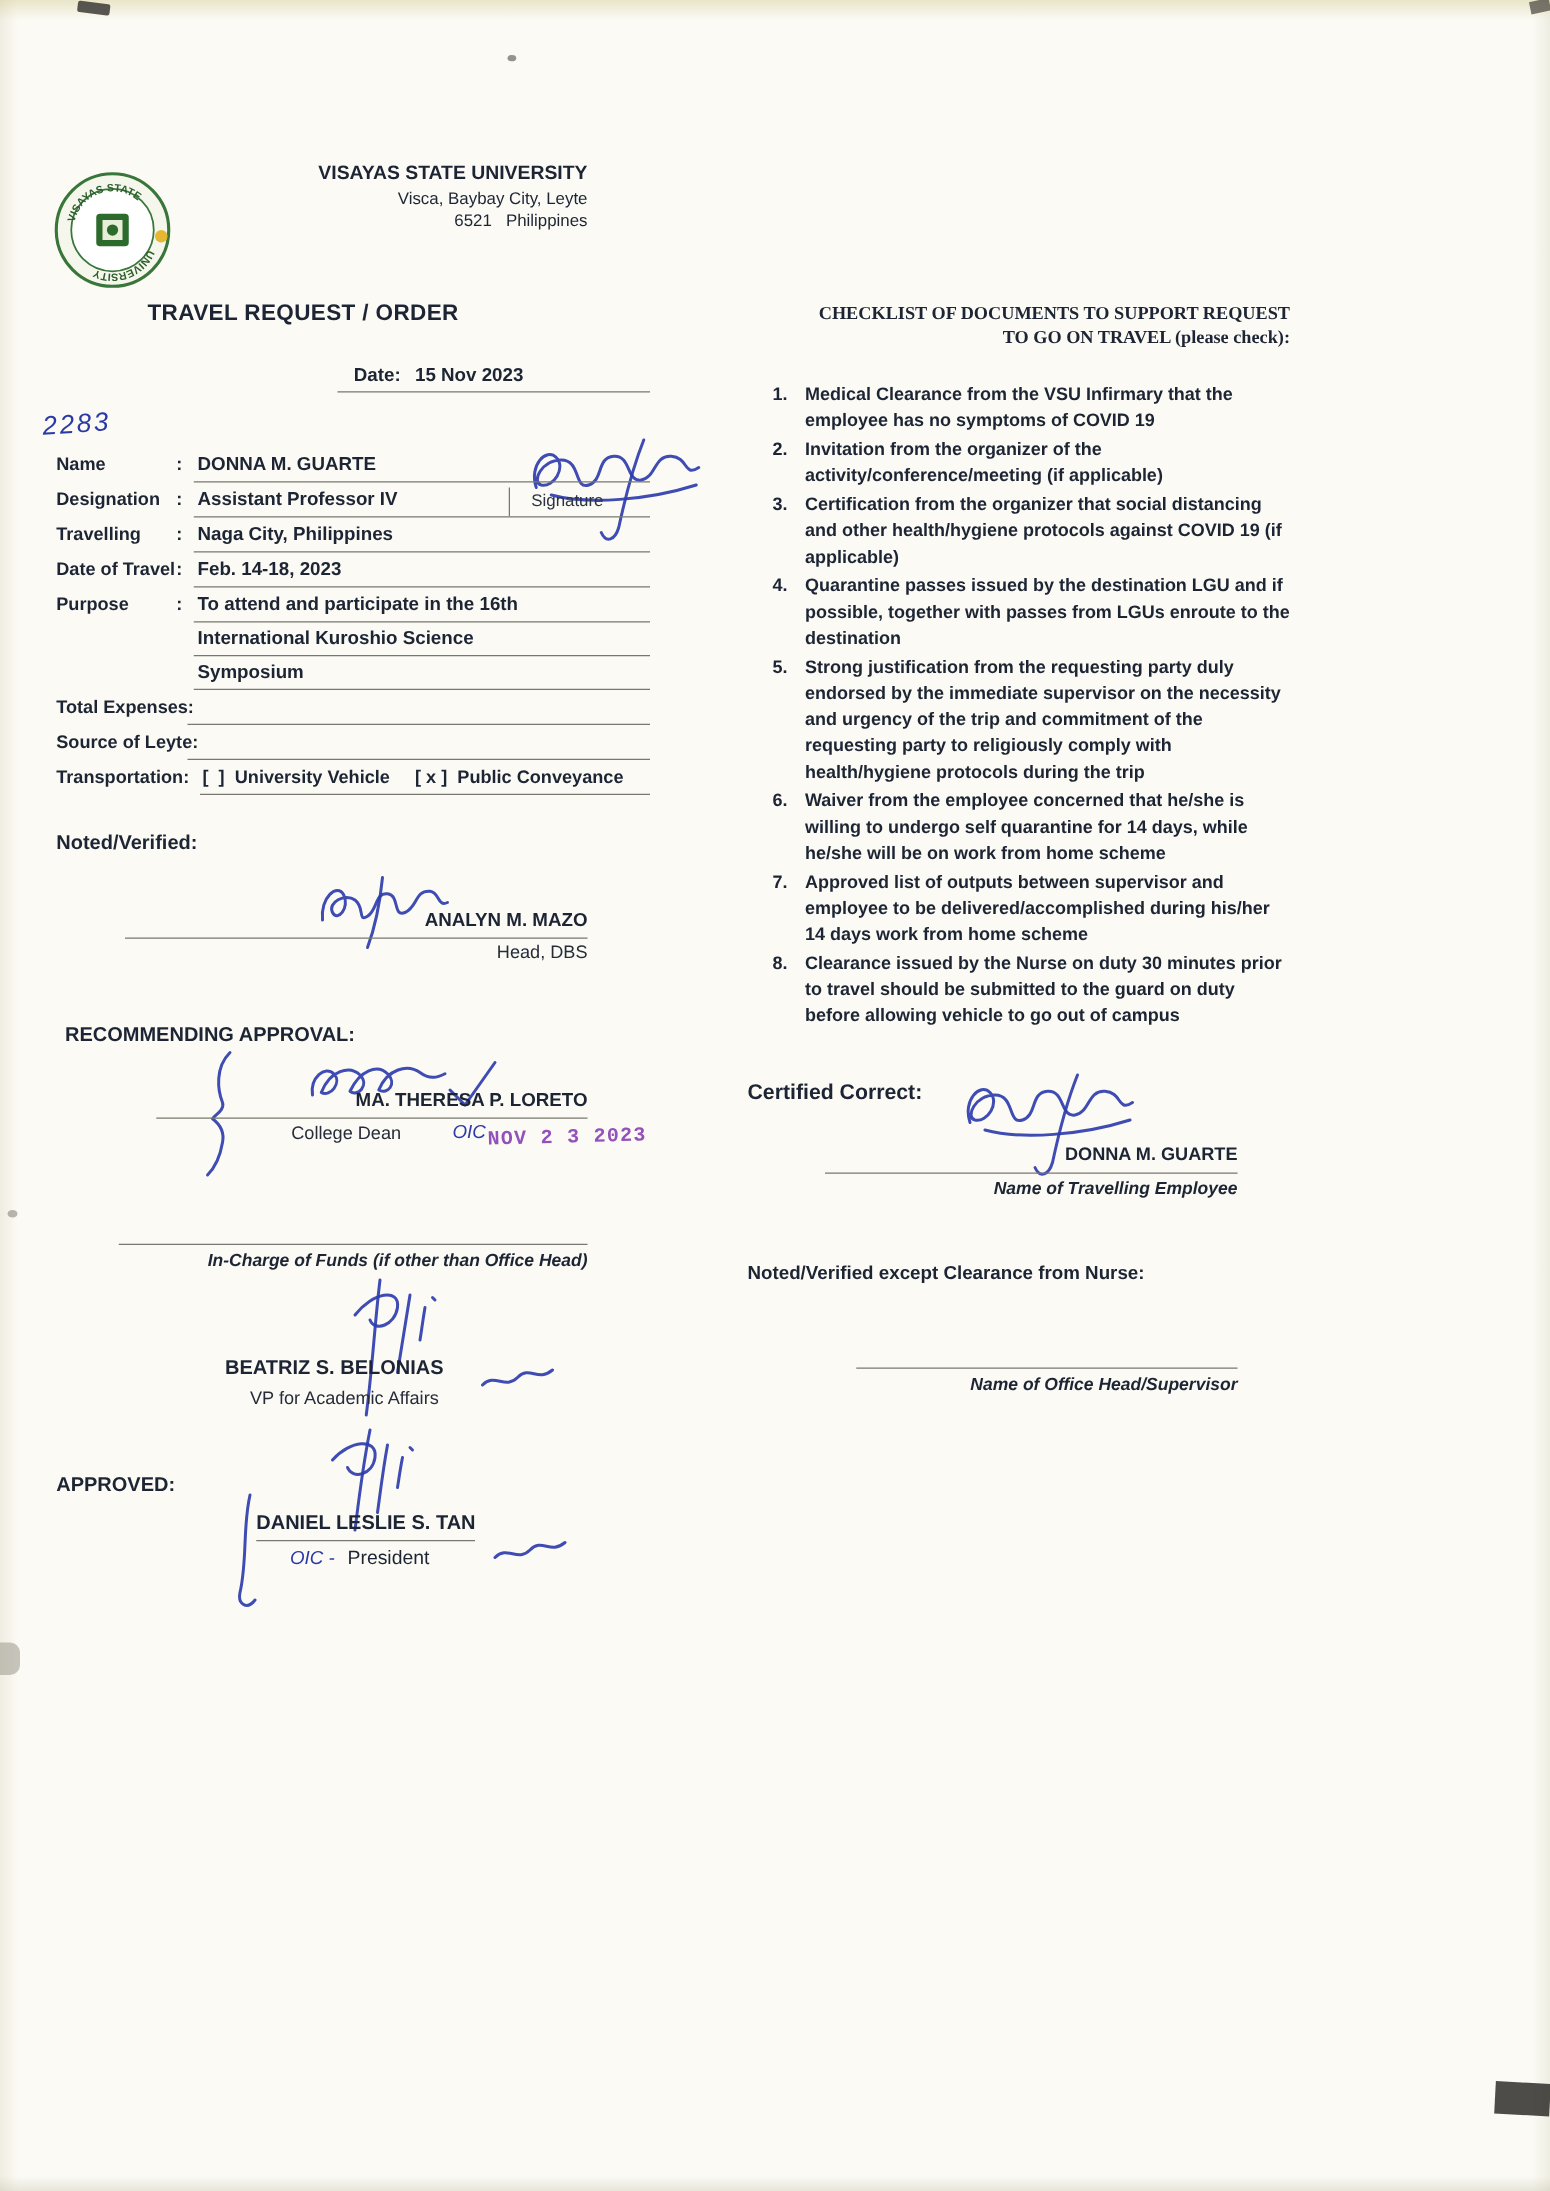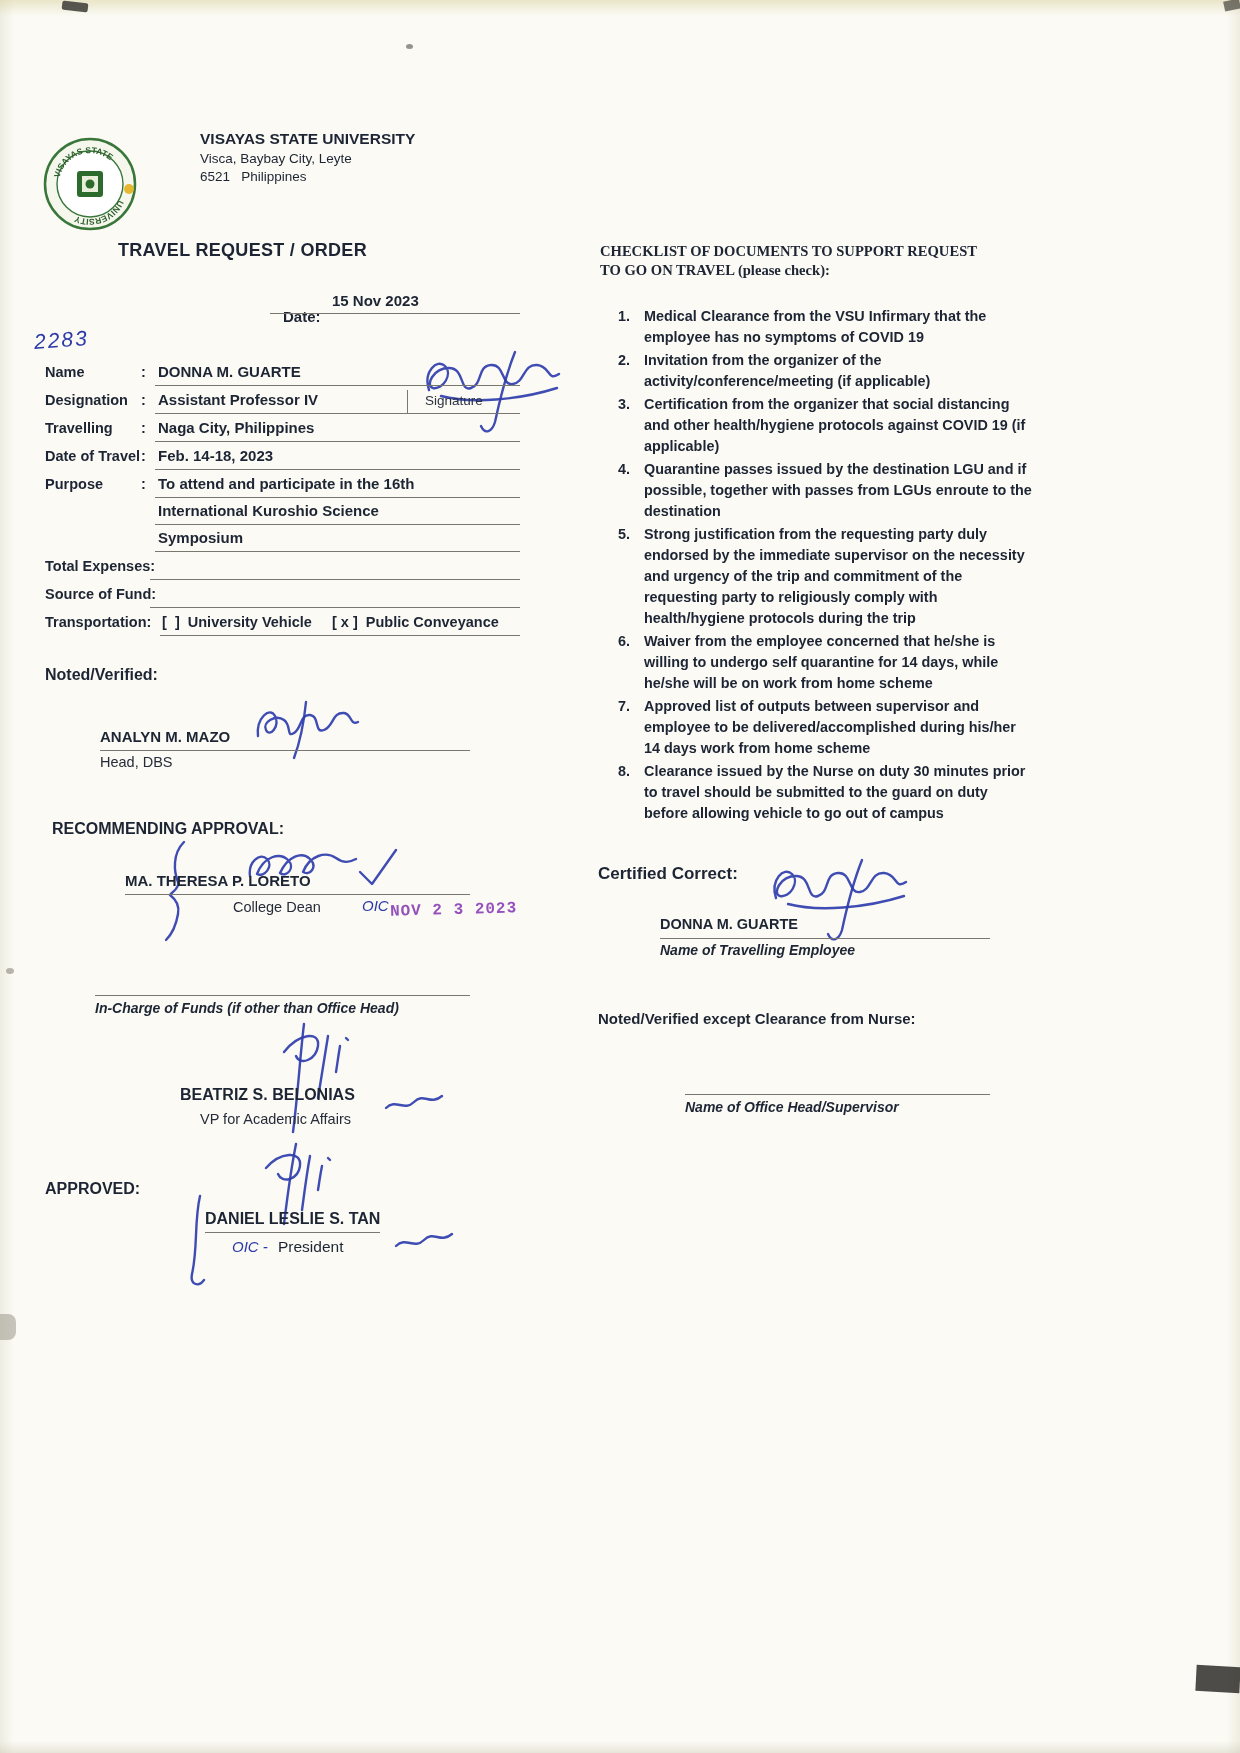--- a/index.html
+++ b/index.html
@@ -13,7 +13,7 @@
       linear-gradient(270deg, rgba(195,190,160,.22) 0, rgba(195,190,160,0) 14px);}
   .abs{position:absolute;}
   .b{font-weight:bold;}
-  .center{text-align:left;}
+  .center{text-align:right;}
   .ws{white-space:pre;}
   .line{position:absolute;height:0;border-bottom:1.2px solid #7a786e;}
   .frow{position:absolute;left:0;width:560px;height:28px;}

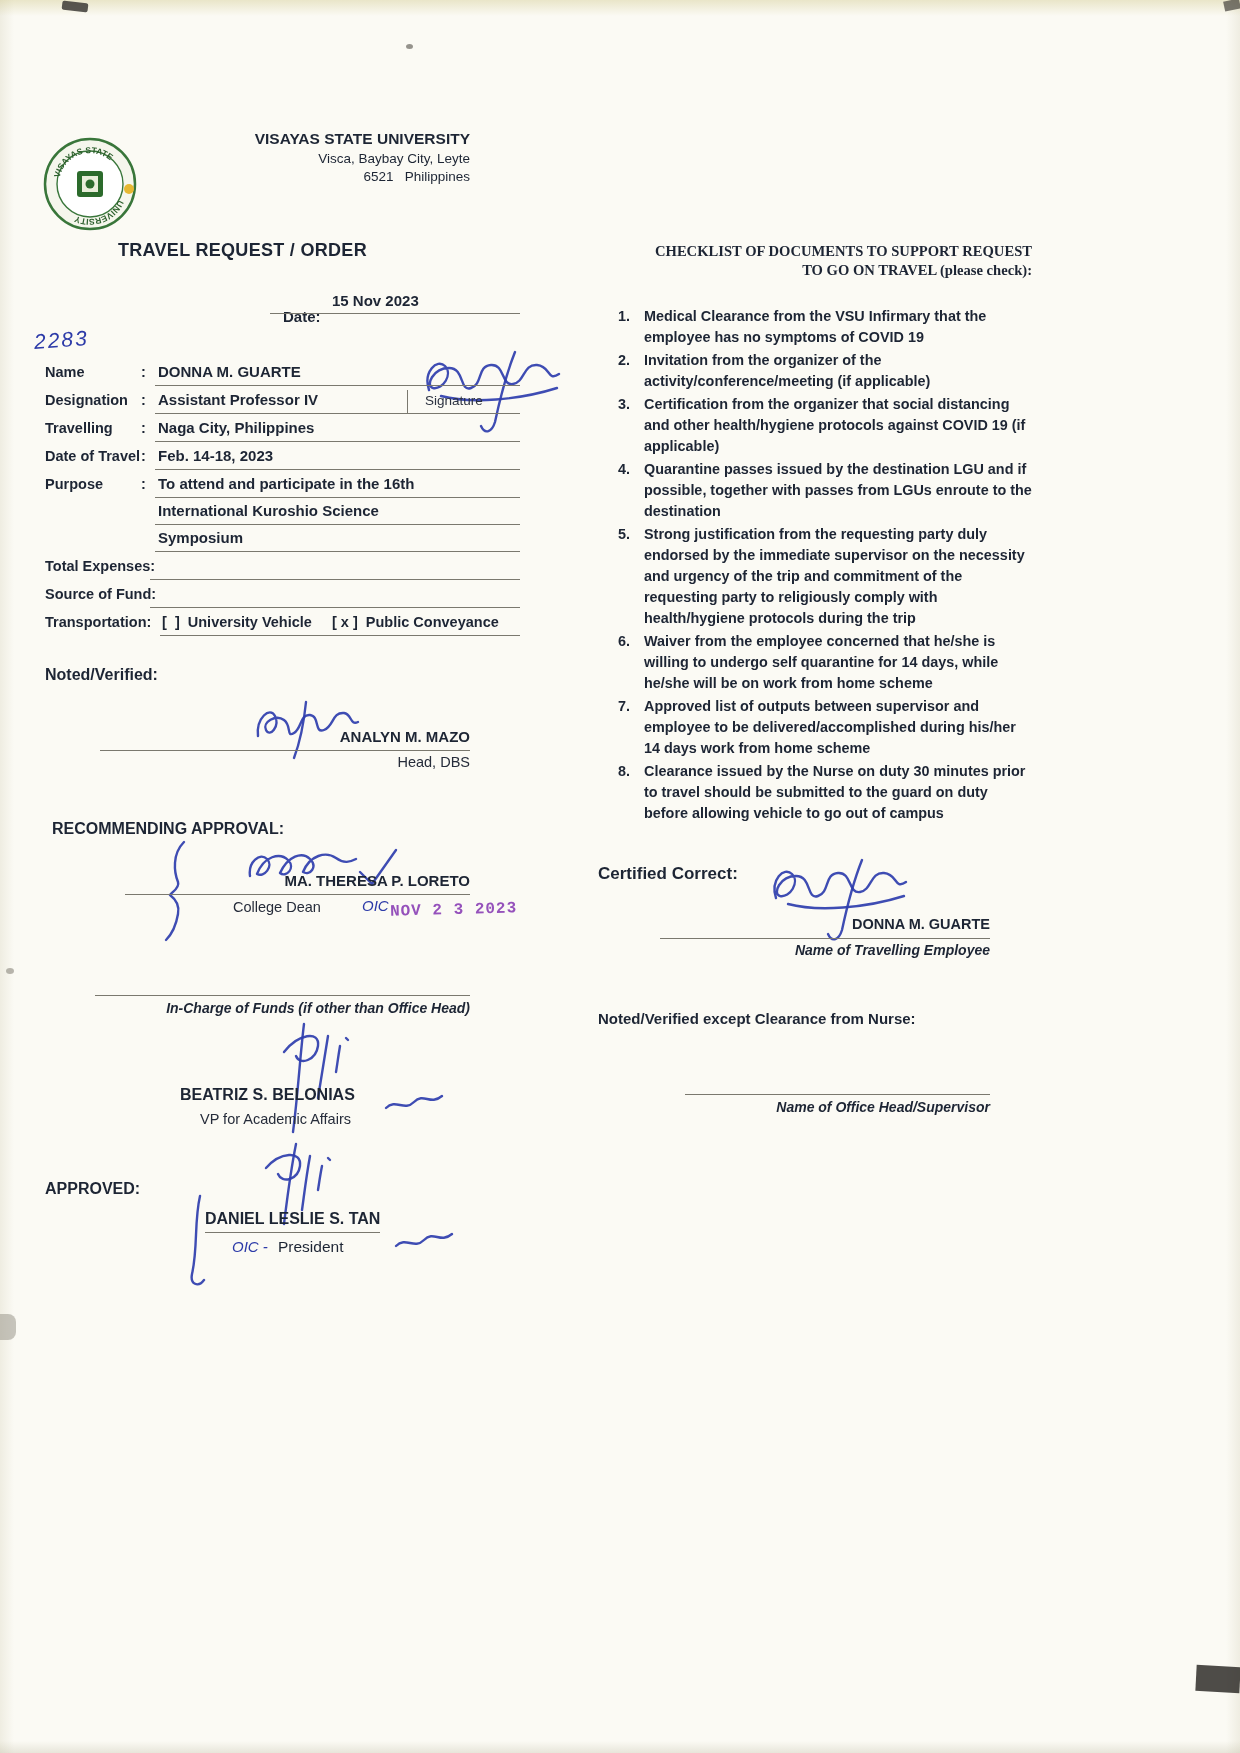--- a/index.html
+++ b/index.html
@@ -79,7 +79,7 @@
   <div class="abs b" style="left:118px;top:240px;font-size:18px;letter-spacing:.3px;">TRAVEL REQUEST / ORDER</div>
 
   <div class="frow" style="top:290px;">
-    <span class="abs b" style="left:283px;top:18px;font-size:15px;">Date:</span>
+    <span class="abs b" style="left:283px;top:2px;font-size:15px;">Date:</span>
     <span class="abs b ws" style="left:332px;top:2px;font-size:15px;">15 Nov 2023</span>
     <span class="fline" style="left:270px;width:250px;"></span>
   </div>

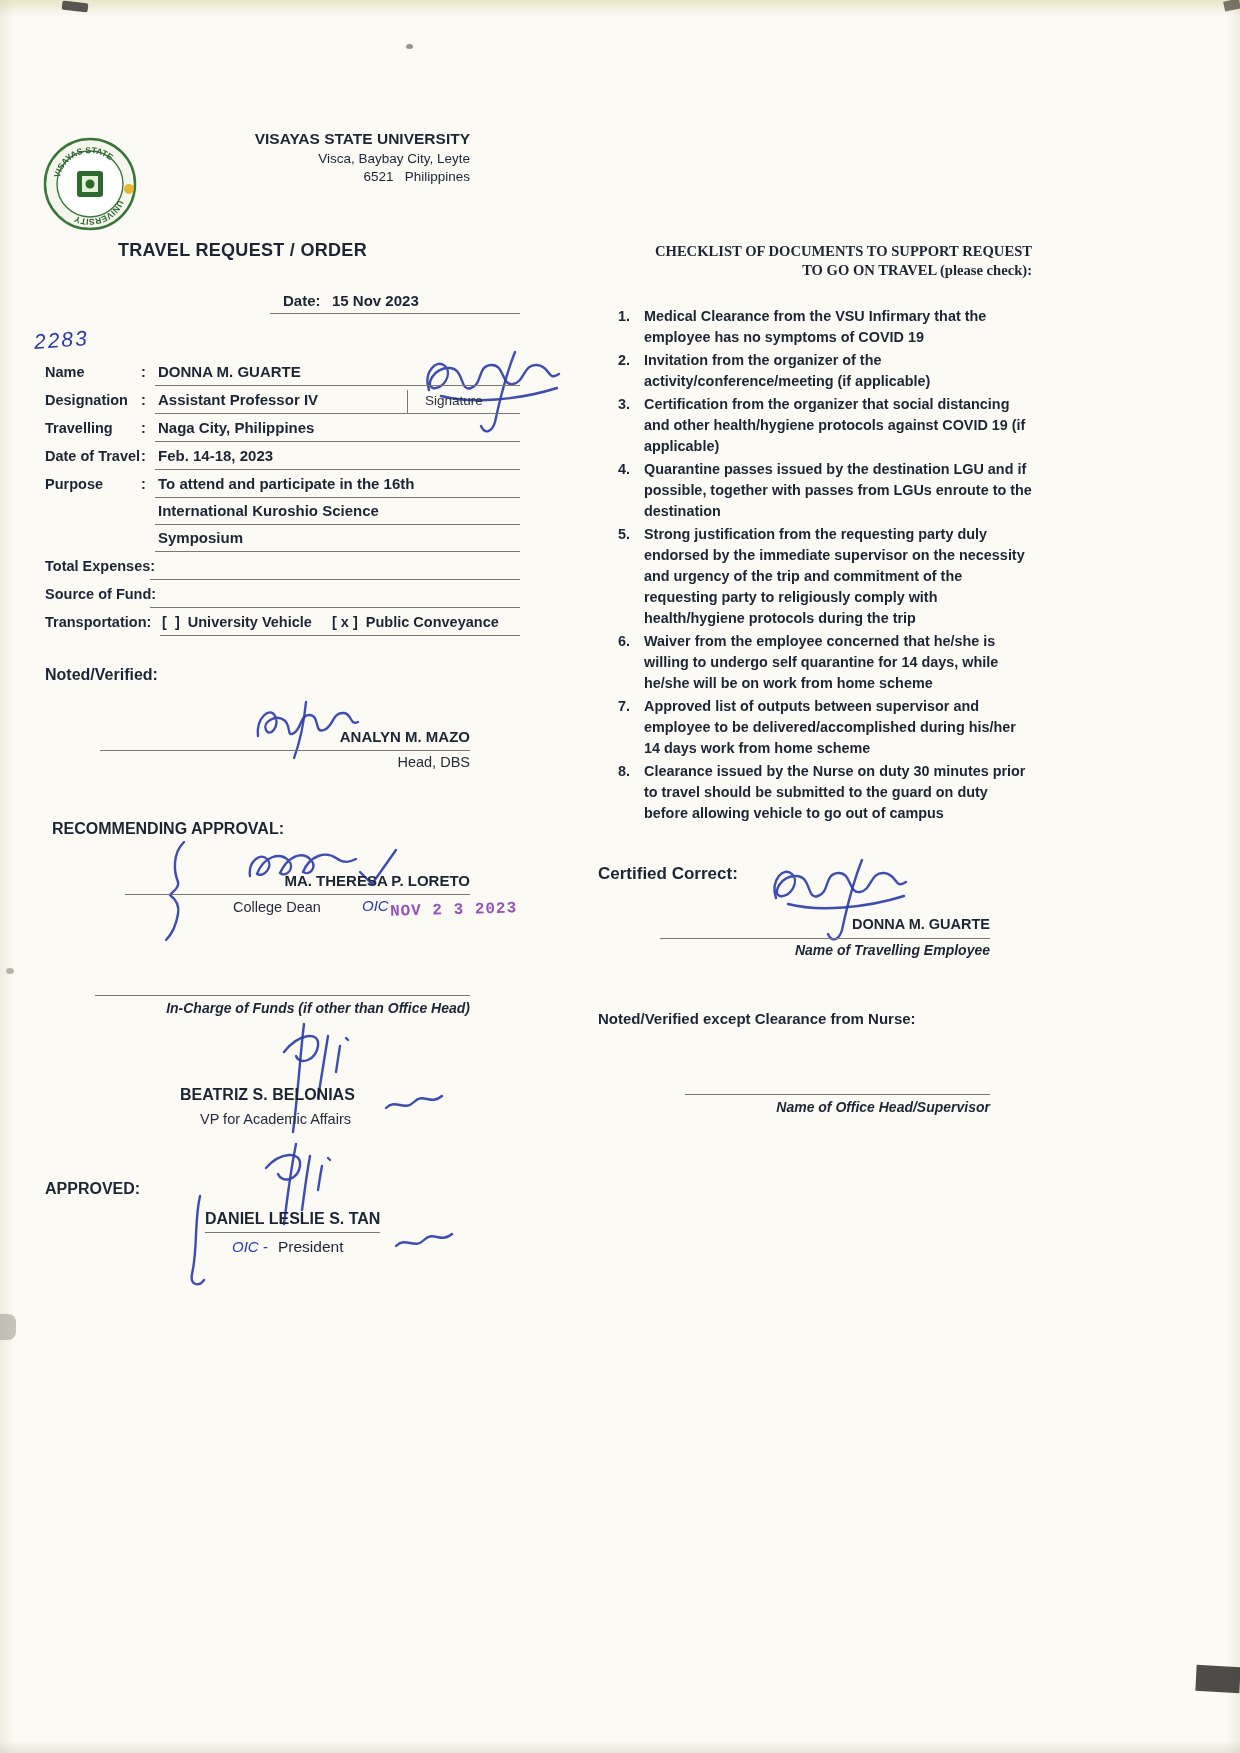--- a/index.html
+++ b/index.html
@@ -147,7 +147,7 @@
   </div>
 
   <div class="frow" style="top:584px;">
-    <span class="flbl">Source of Fund:</span>
+    <span class="flbl">Source of Leyte:</span>
     <span class="fline" style="left:150px;width:370px;"></span>
   </div>
 

